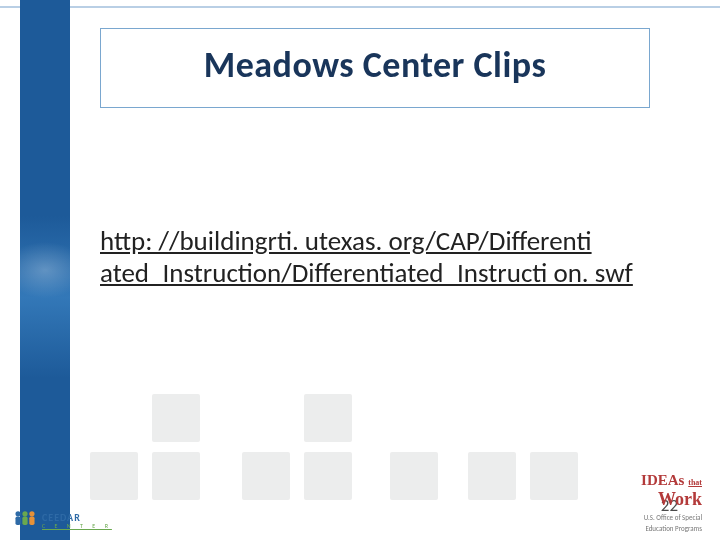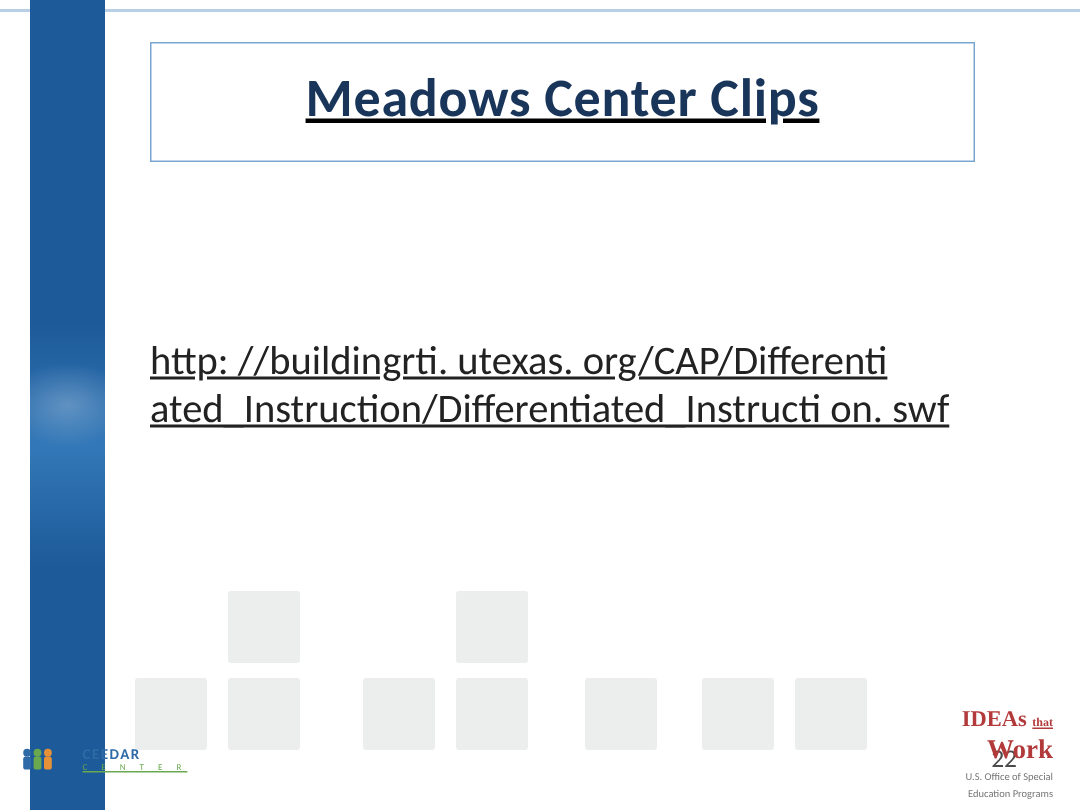--- a/index.html
+++ b/index.html
@@ -41,7 +41,6 @@
     padding: 14px 10px 20px 10px;
     border: 1.5px solid #7aa7cf;
     text-align: center;
-    text-decoration: underline;
   }
   .title-box h1 {
     font-size: 36px;

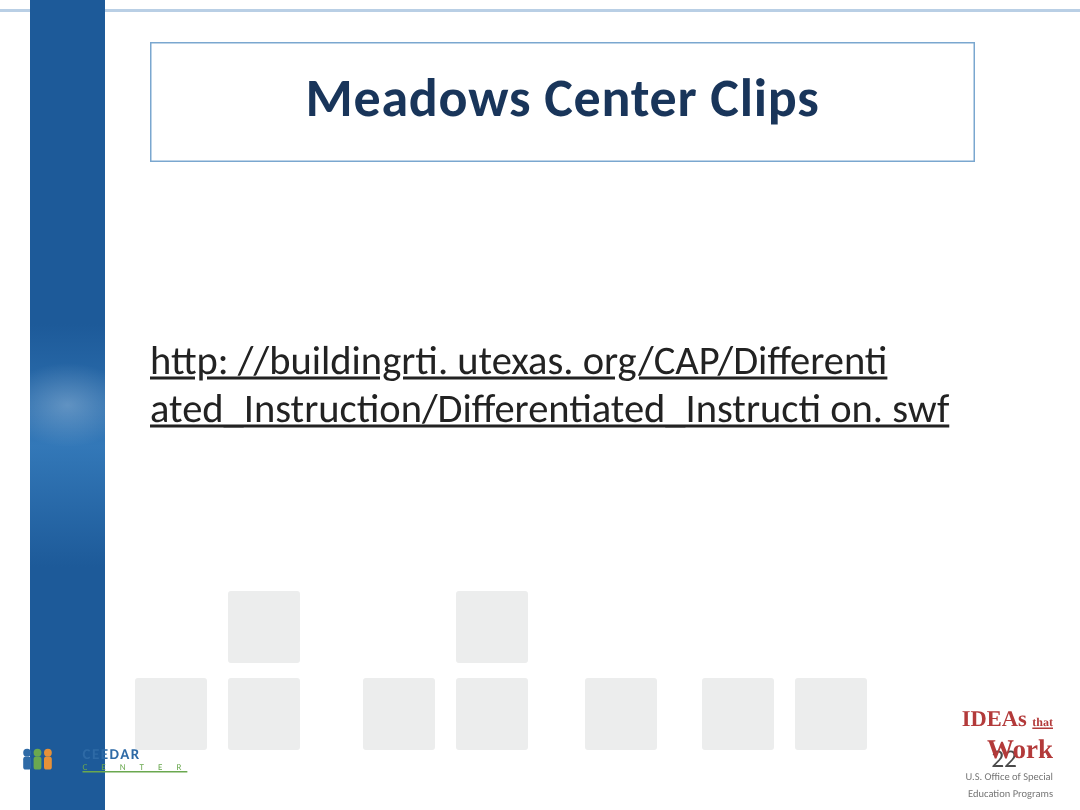--- a/index.html
+++ b/index.html
@@ -90,8 +90,8 @@
     width: 120px;
     height: 34px;
     display: flex;
-    align-items: flex-start;
-    gap: 17px;
+    align-items: flex-end;
+    gap: 4px;
   }
   .ceedar-ppl {
     width: 26px; height: 22px;

